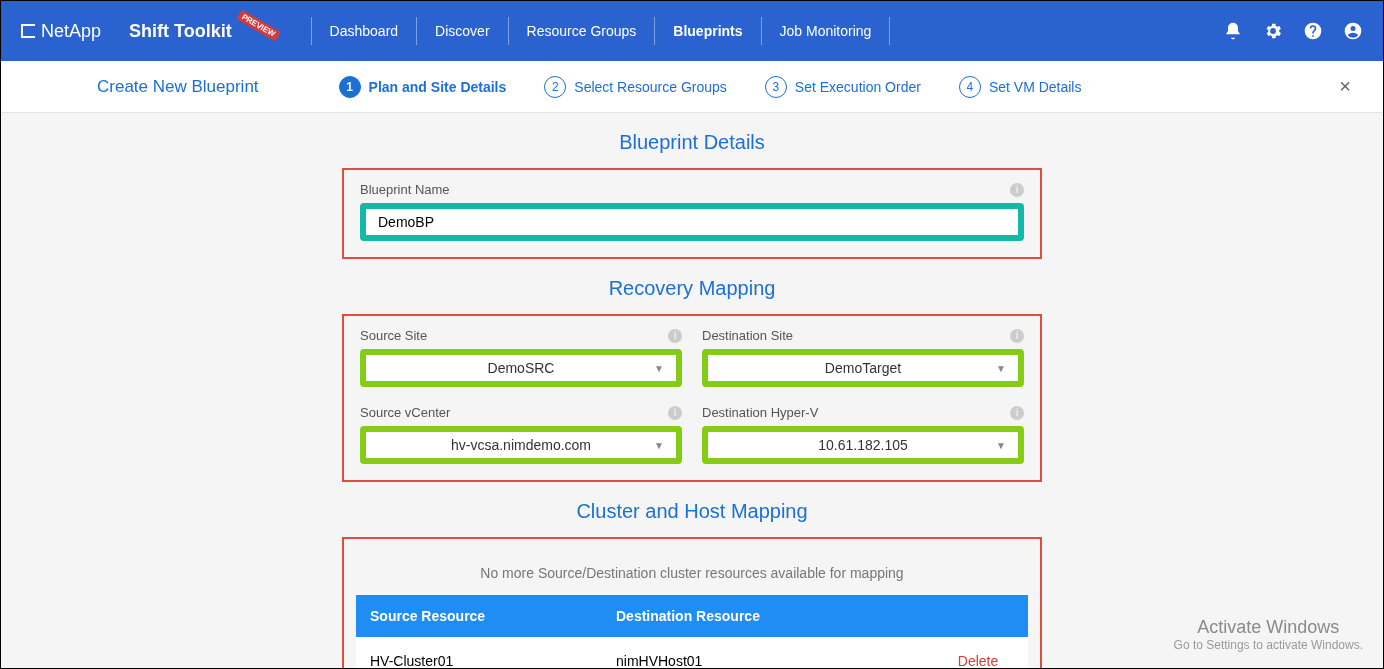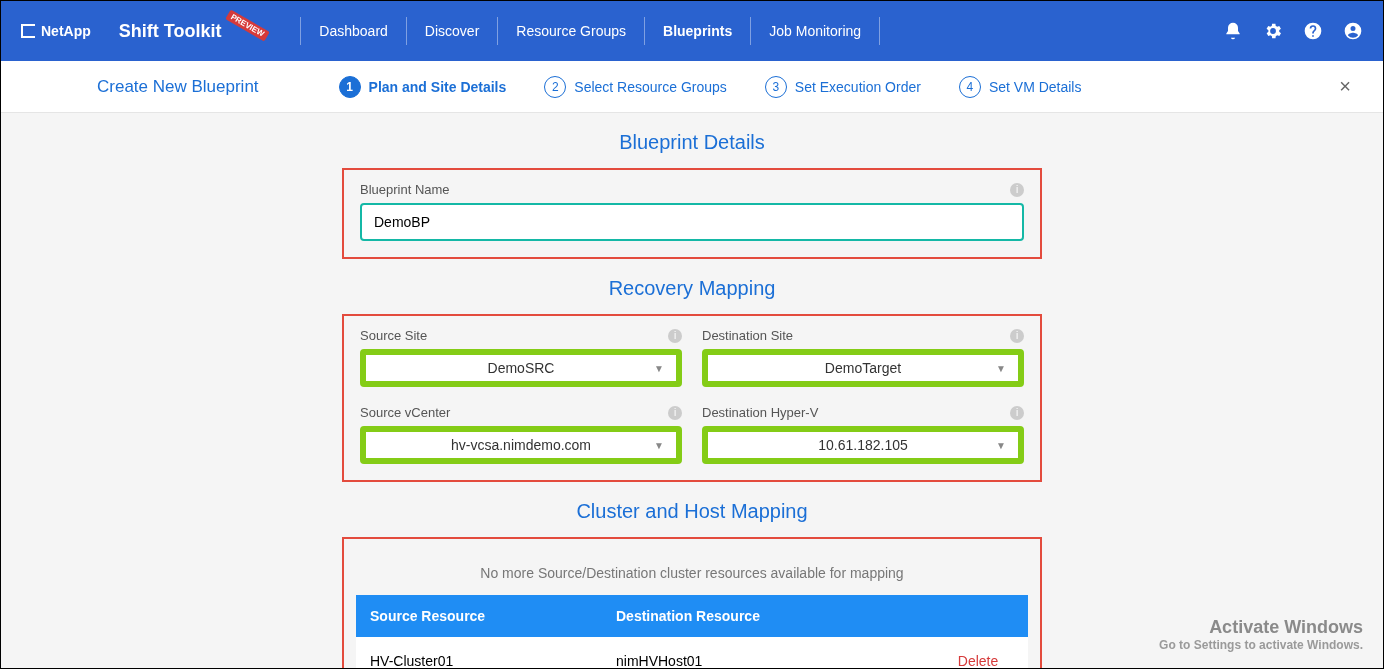--- a/index.html
+++ b/index.html
@@ -7,7 +7,7 @@
 
   
   .topbar { background: #2a62cf; height: 60px; display: flex; align-items: center; padding: 0 20px; color: #fff; }
-  .logo { display: flex; align-items: center; font-weight: 700; font-size: 14px; gap: 4px; text-align: center; }
+  .logo { display: flex; align-items: center; font-weight: 400; font-size: 18px; gap: 4px; text-align: center; }
   .logo-mark { width: 14px; height: 14px; border: 2px solid #fff; border-right: none; margin-right: 2px; }
   .app-name { font-size: 18px; font-weight: 600; margin-left: 28px; display:flex; align-items:center; }
   .preview-tag { background: #d63a3a; font-size: 8px; padding: 1px 4px; transform: rotate(30deg); margin-left: 4px; border-radius:2px; position:relative; top:-6px;}

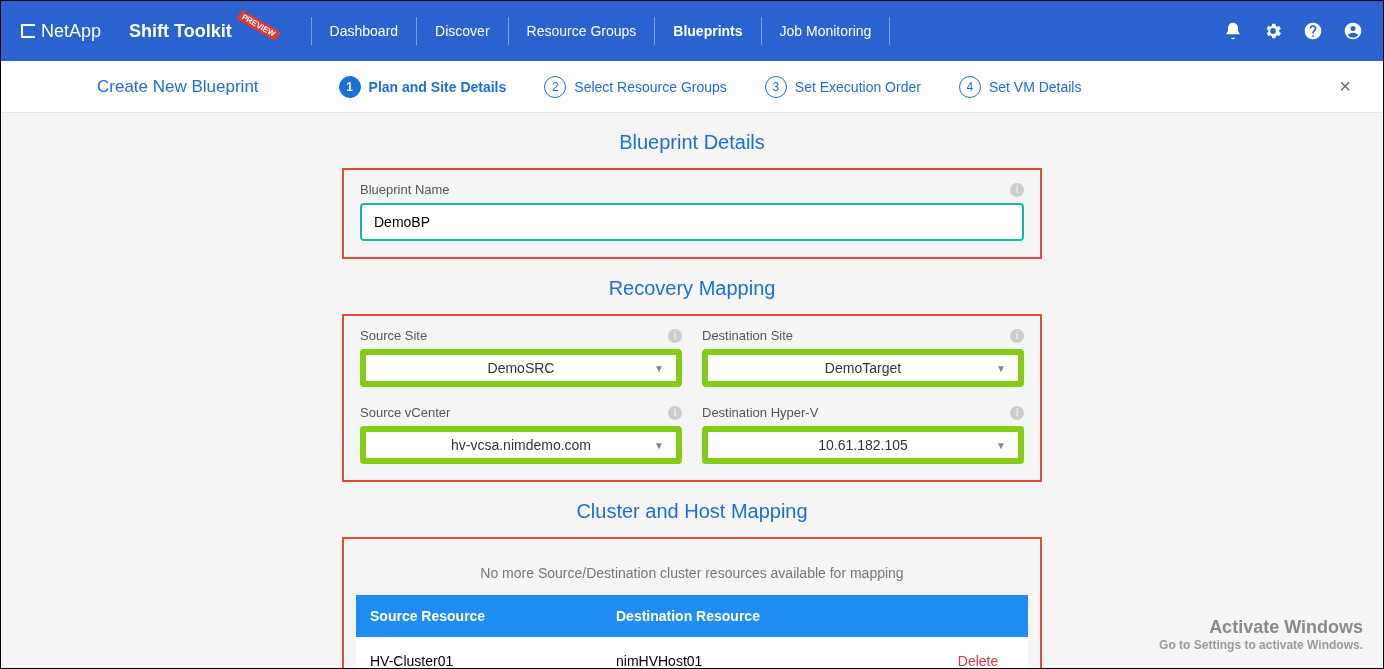--- a/index.html
+++ b/index.html
@@ -36,7 +36,7 @@
   .box.nomore { padding: 12px; }
   .field-label { font-size: 13px; color: #555; margin-bottom: 6px; display:flex; align-items:center; justify-content:space-between; }
   .info-icon { width:14px; height:14px; border-radius:50%; background:#ccc; color:#fff; font-size:10px; display:inline-flex; align-items:center; justify-content:center; }
-  .text-input { width: 100%; height: 38px; border: 2px solid #14b8a6; border-radius: 4px; padding: 0 12px; font-size: 14px; background:#fff; }
+  .text-input { width: 100%; height: 38px; border: 6px solid #14b8a6; border-radius: 4px; padding: 0 12px; font-size: 14px; background:#fff; }
   .row2 { display:flex; gap: 20px; }
   .col { flex:1; }
   .select { width:100%; height: 38px; border:6px solid #84cc16; border-radius:4px; background:#fff; display:flex; align-items:center; justify-content:center; position:relative; font-size:14px; color:#333; cursor:pointer; }

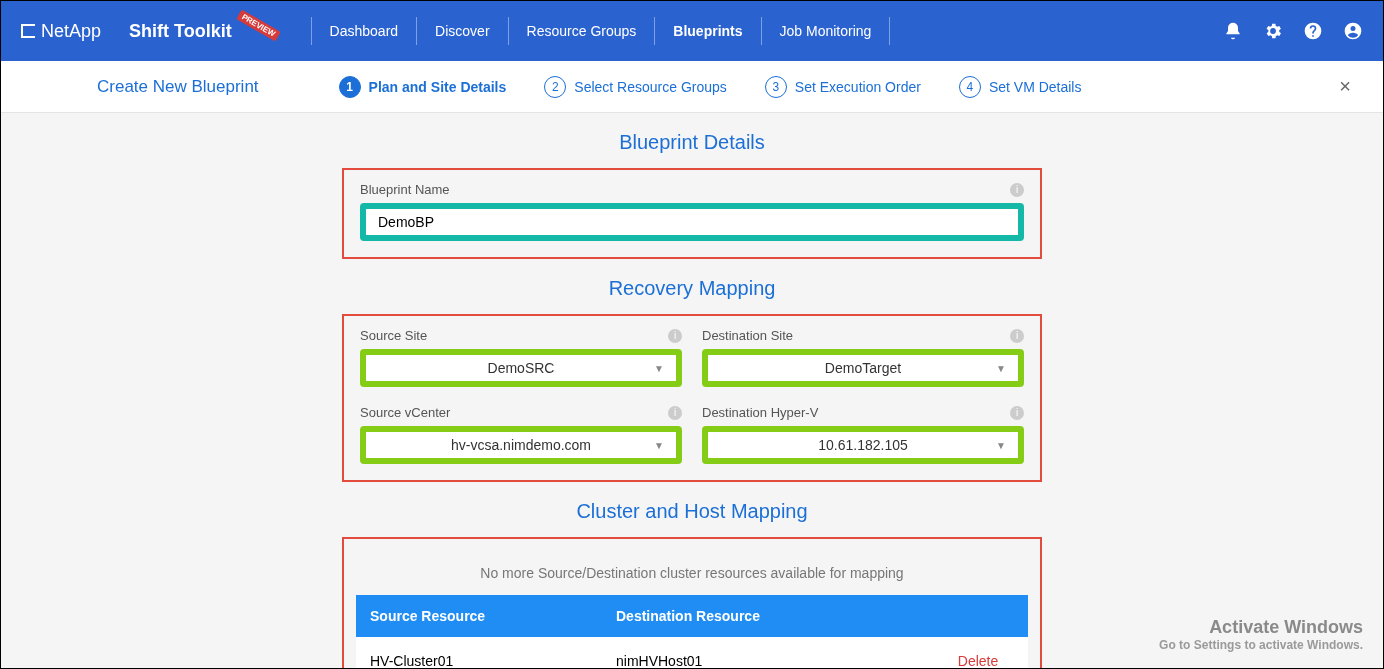--- a/index.html
+++ b/index.html
@@ -55,7 +55,7 @@
   .delete-link { color:#d63a3a; cursor:pointer; }
 
   
-  .watermark { position:absolute; right: 20px; bottom: 16px; text-align:right; color:#8a8a8a;font-weight:bold; }
+  .watermark { position:absolute; right: 20px; bottom: 16px; text-align:center; color:#8a8a8a; }
   .watermark .ln1 { font-size: 18px; color:#8a8a8a; }
   .watermark .ln2 { font-size: 12px; color:#9a9a9a; }
 </style>

